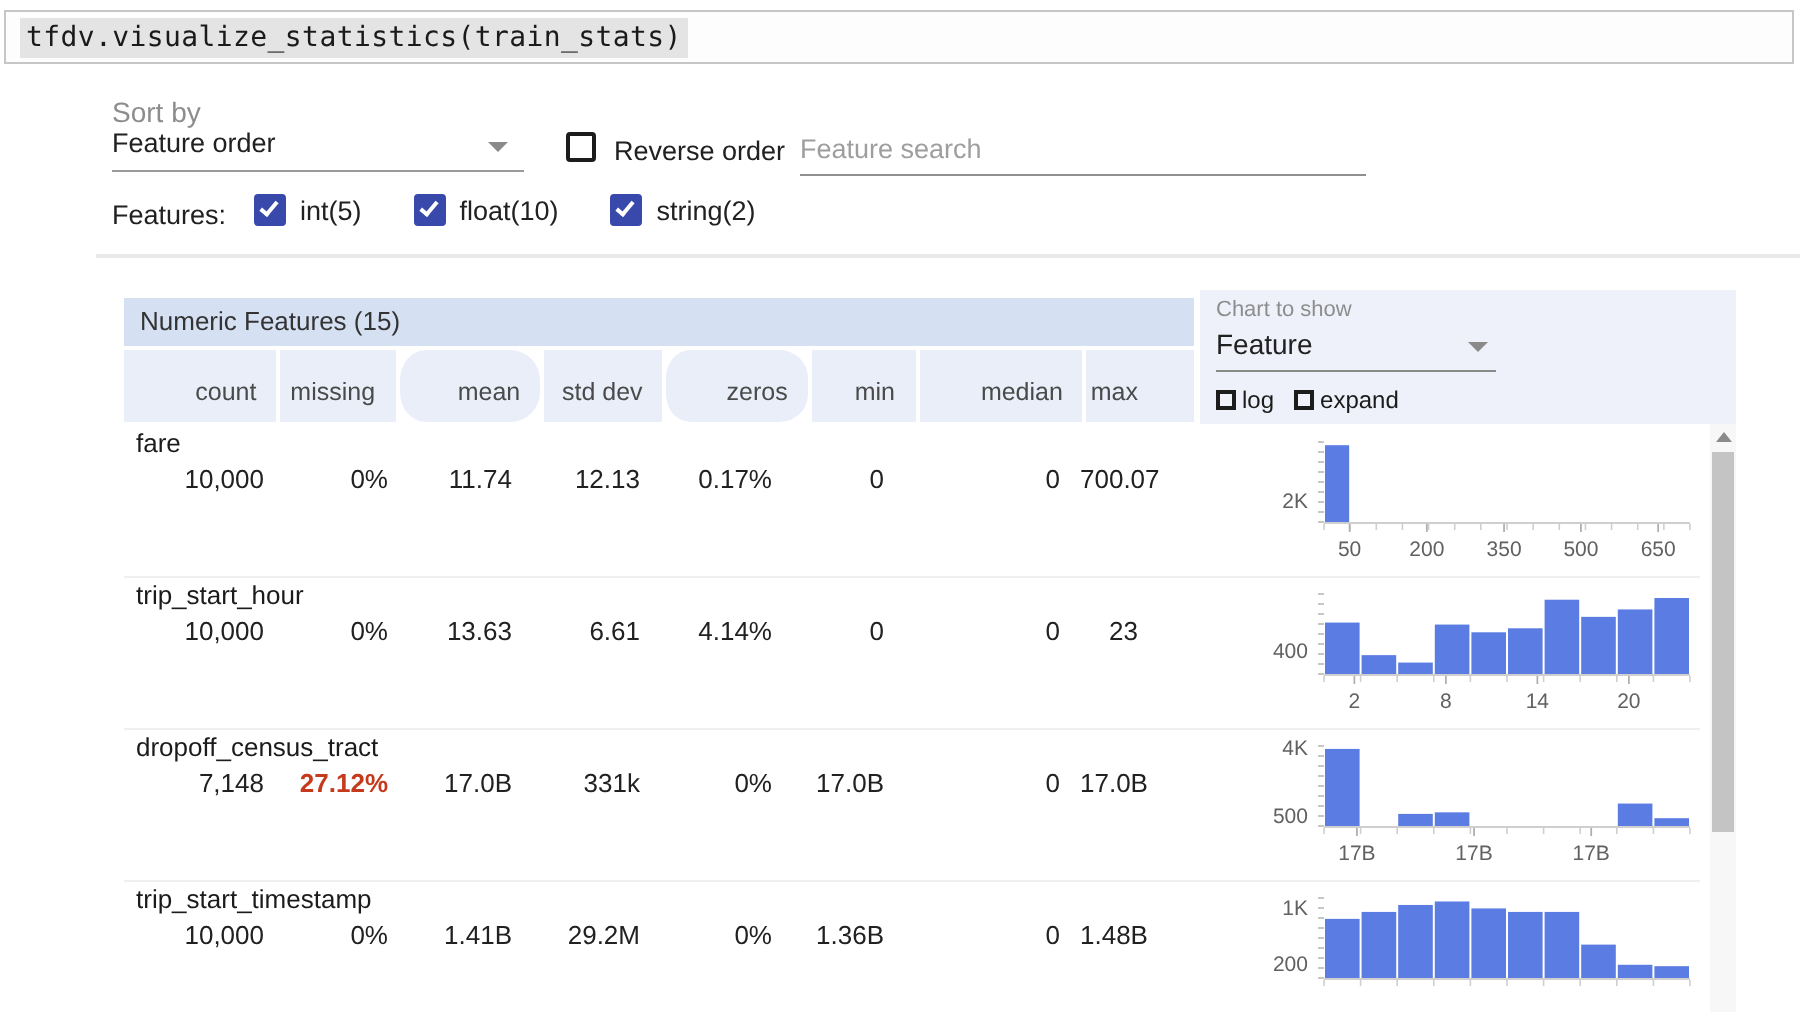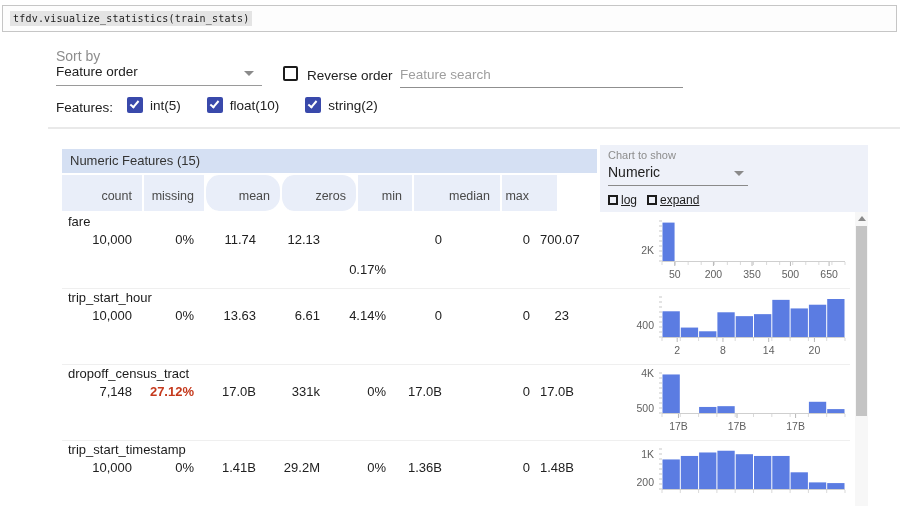--- a/index.html
+++ b/index.html
@@ -9,7 +9,7 @@
   
   .code-cell { position:absolute; left:2px; top:5px; width:895px; height:27px;
     border:1px solid #c6c6c6; background:#fdfdfd; display:flex; align-items:center; padding-left:7px; }
-  .code-text { font-family:"DejaVu Sans Mono","Liberation Mono",monospace; font-size:10px;
+  .code-text { font-family:"DejaVu Sans Mono","Liberation Mono",monospace; font-size:14px;
     background:#e4e4e4; padding:2px 3px; color:#1a1a1a; letter-spacing:0.2px; }
 
   

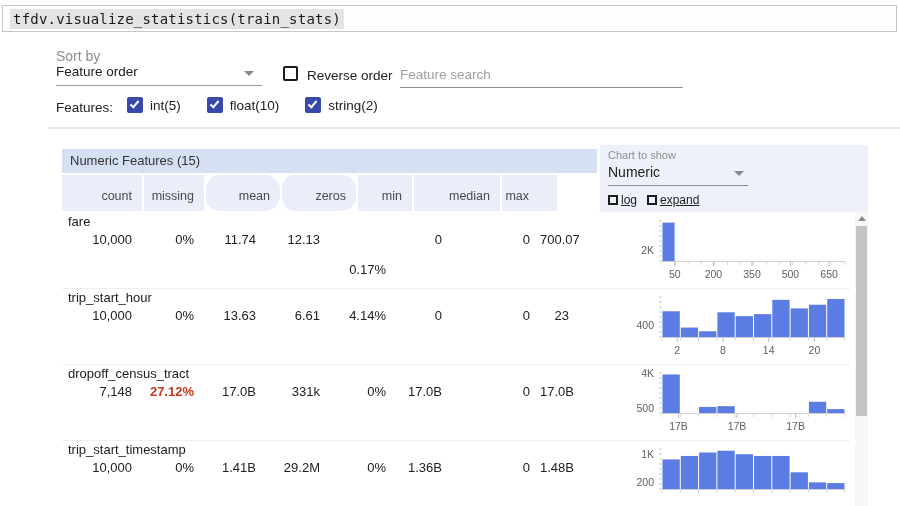--- a/index.html
+++ b/index.html
@@ -326,7 +326,7 @@
 <div class="chart-panel">
   <div class="panel-label">Chart to show</div>
   <div class="panel-select">
-    <span>Numeric</span>
+    <span>Feature</span>
     <span class="select-arrow"></span>
   </div>
   <div class="mini-cb-row">

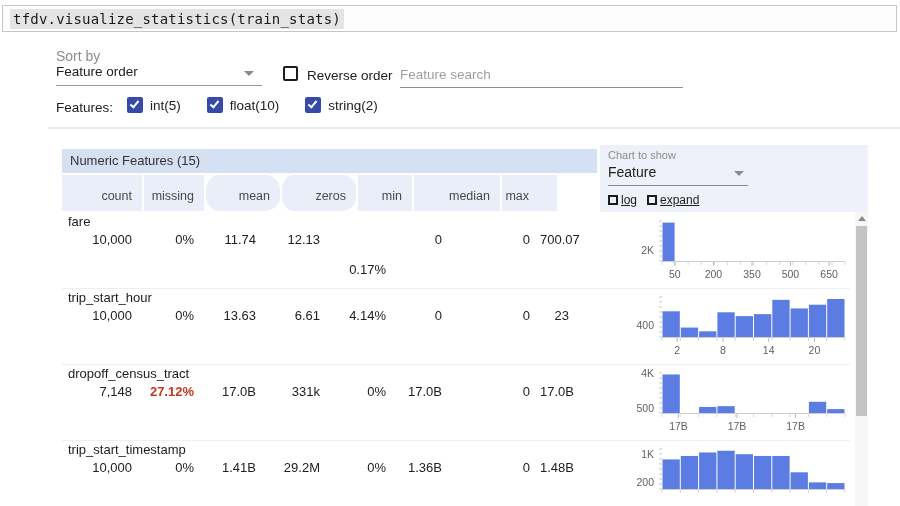--- a/index.html
+++ b/index.html
@@ -111,6 +111,7 @@
     <div class="col-h" style="width: 80px;">count</div>
     <div class="col-h" style="width: 62px;">missing</div>
     <div class="col-h" style="width: 76px; border-radius: 15px;">mean</div>
+    <div class="col-h" style="width: 64px;">std dev</div>
     <div class="col-h" style="width: 76px; border-radius: 14px;">zeros</div>
     <div class="col-h" style="width: 56px;">min</div>
     <div class="col-h" style="width: 88px;">median</div>

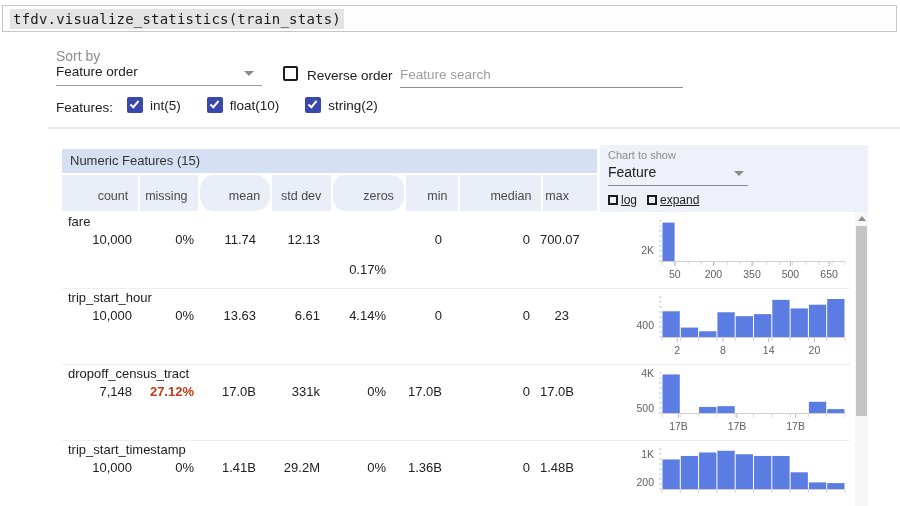--- a/index.html
+++ b/index.html
@@ -55,7 +55,7 @@
   .panel-select { position:absolute; left:8px; top:17px; width:140px; border-bottom:1px solid #8a8a8a;
     font-size:14px; padding:2px 0 5px 0; }
   .panel-select .select-arrow { right:4px; top:9px; }
-  .mini-cb-row { position:absolute; left:8px; top:48px; display:flex; align-items:center;text-decoration:underline; }
+  .mini-cb-row { position:absolute; left:8px; top:48px; display:flex; align-items:center; }
   .mini-cb { width:10px; height:10px; border:2px solid #1c1c1c; background:transparent; margin-right:3px; }
   .mini-label { font-size:12px; margin-right:10px; color:#1b1b1b; }
 

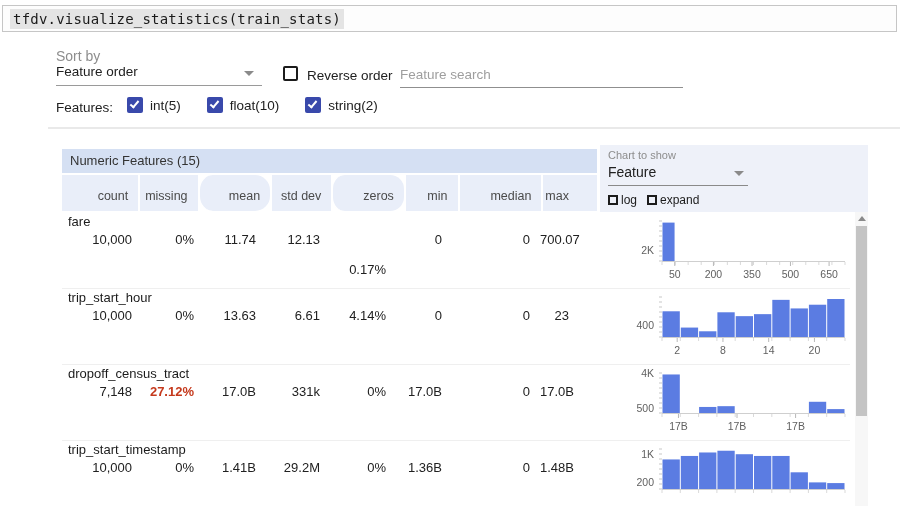--- a/index.html
+++ b/index.html
@@ -125,7 +125,7 @@
         <div class="val" style="width: 62px;">0%</div>
         <div class="val" style="width: 62px;">11.74</div>
         <div class="val" style="width: 64px;">12.13</div>
-        <div class="val" style="width: 66px; margin-top: 30px;">0.17%</div>
+        <div class="val" style="width: 66px;">0.17%</div>
         <div class="val" style="width: 56px;">0</div>
         <div class="val" style="width: 88px;">0</div>
         <div class="val" style="width: 57px; padding-right: 28px;">700.07</div>

